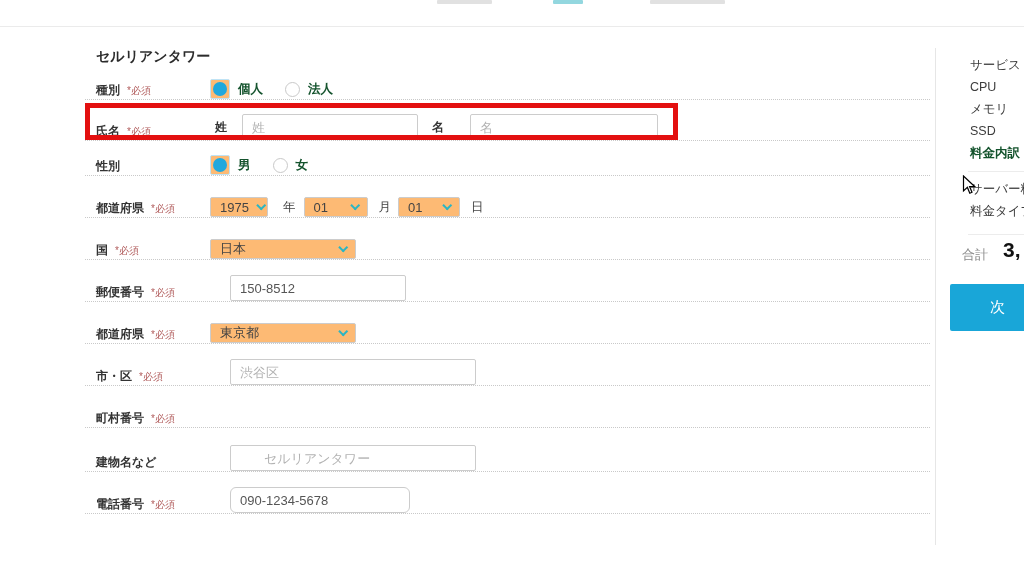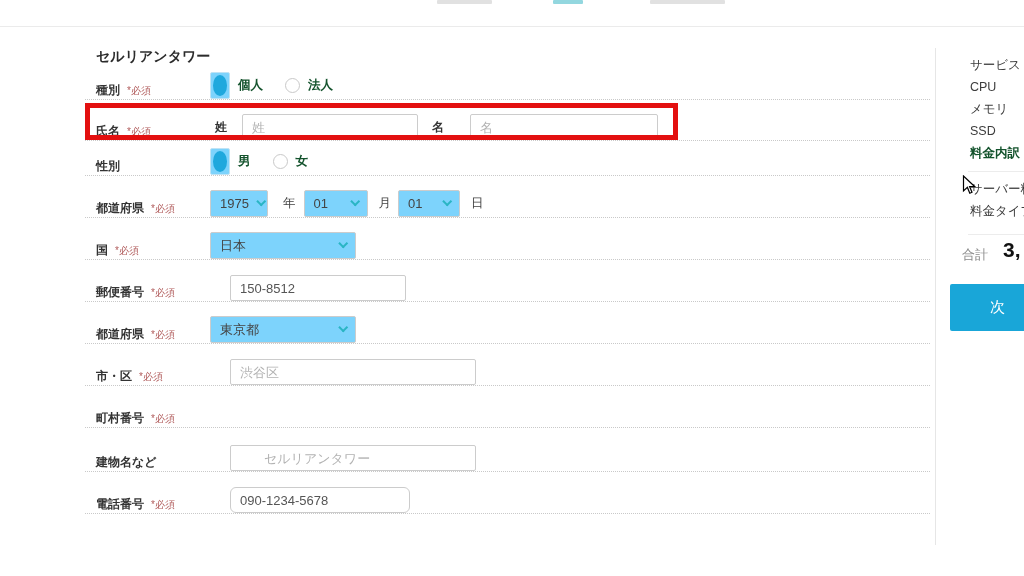--- a/index.html
+++ b/index.html
@@ -40,7 +40,7 @@
          font-size:13px; color:#555; padding:0 9px;
          font-family:"Liberation Sans","DejaVu Sans",sans-serif;margin-left:20px; }
   .inp::placeholder { color:#b2b2b2; }
-  .sel { border:1px solid #ccc; border-radius:2px; height:27px; background:#7dd3fc;
+  .sel { border:1px solid #ccc; border-radius:2px; height:20px; background:#fdba74;
          display:flex; align-items:center; justify-content:space-between;
          padding:0 9px; font-size:13px; color:#444; cursor:pointer; }
   .chev { width:7px; height:7px; border-right:2px solid #2ab5c4;

